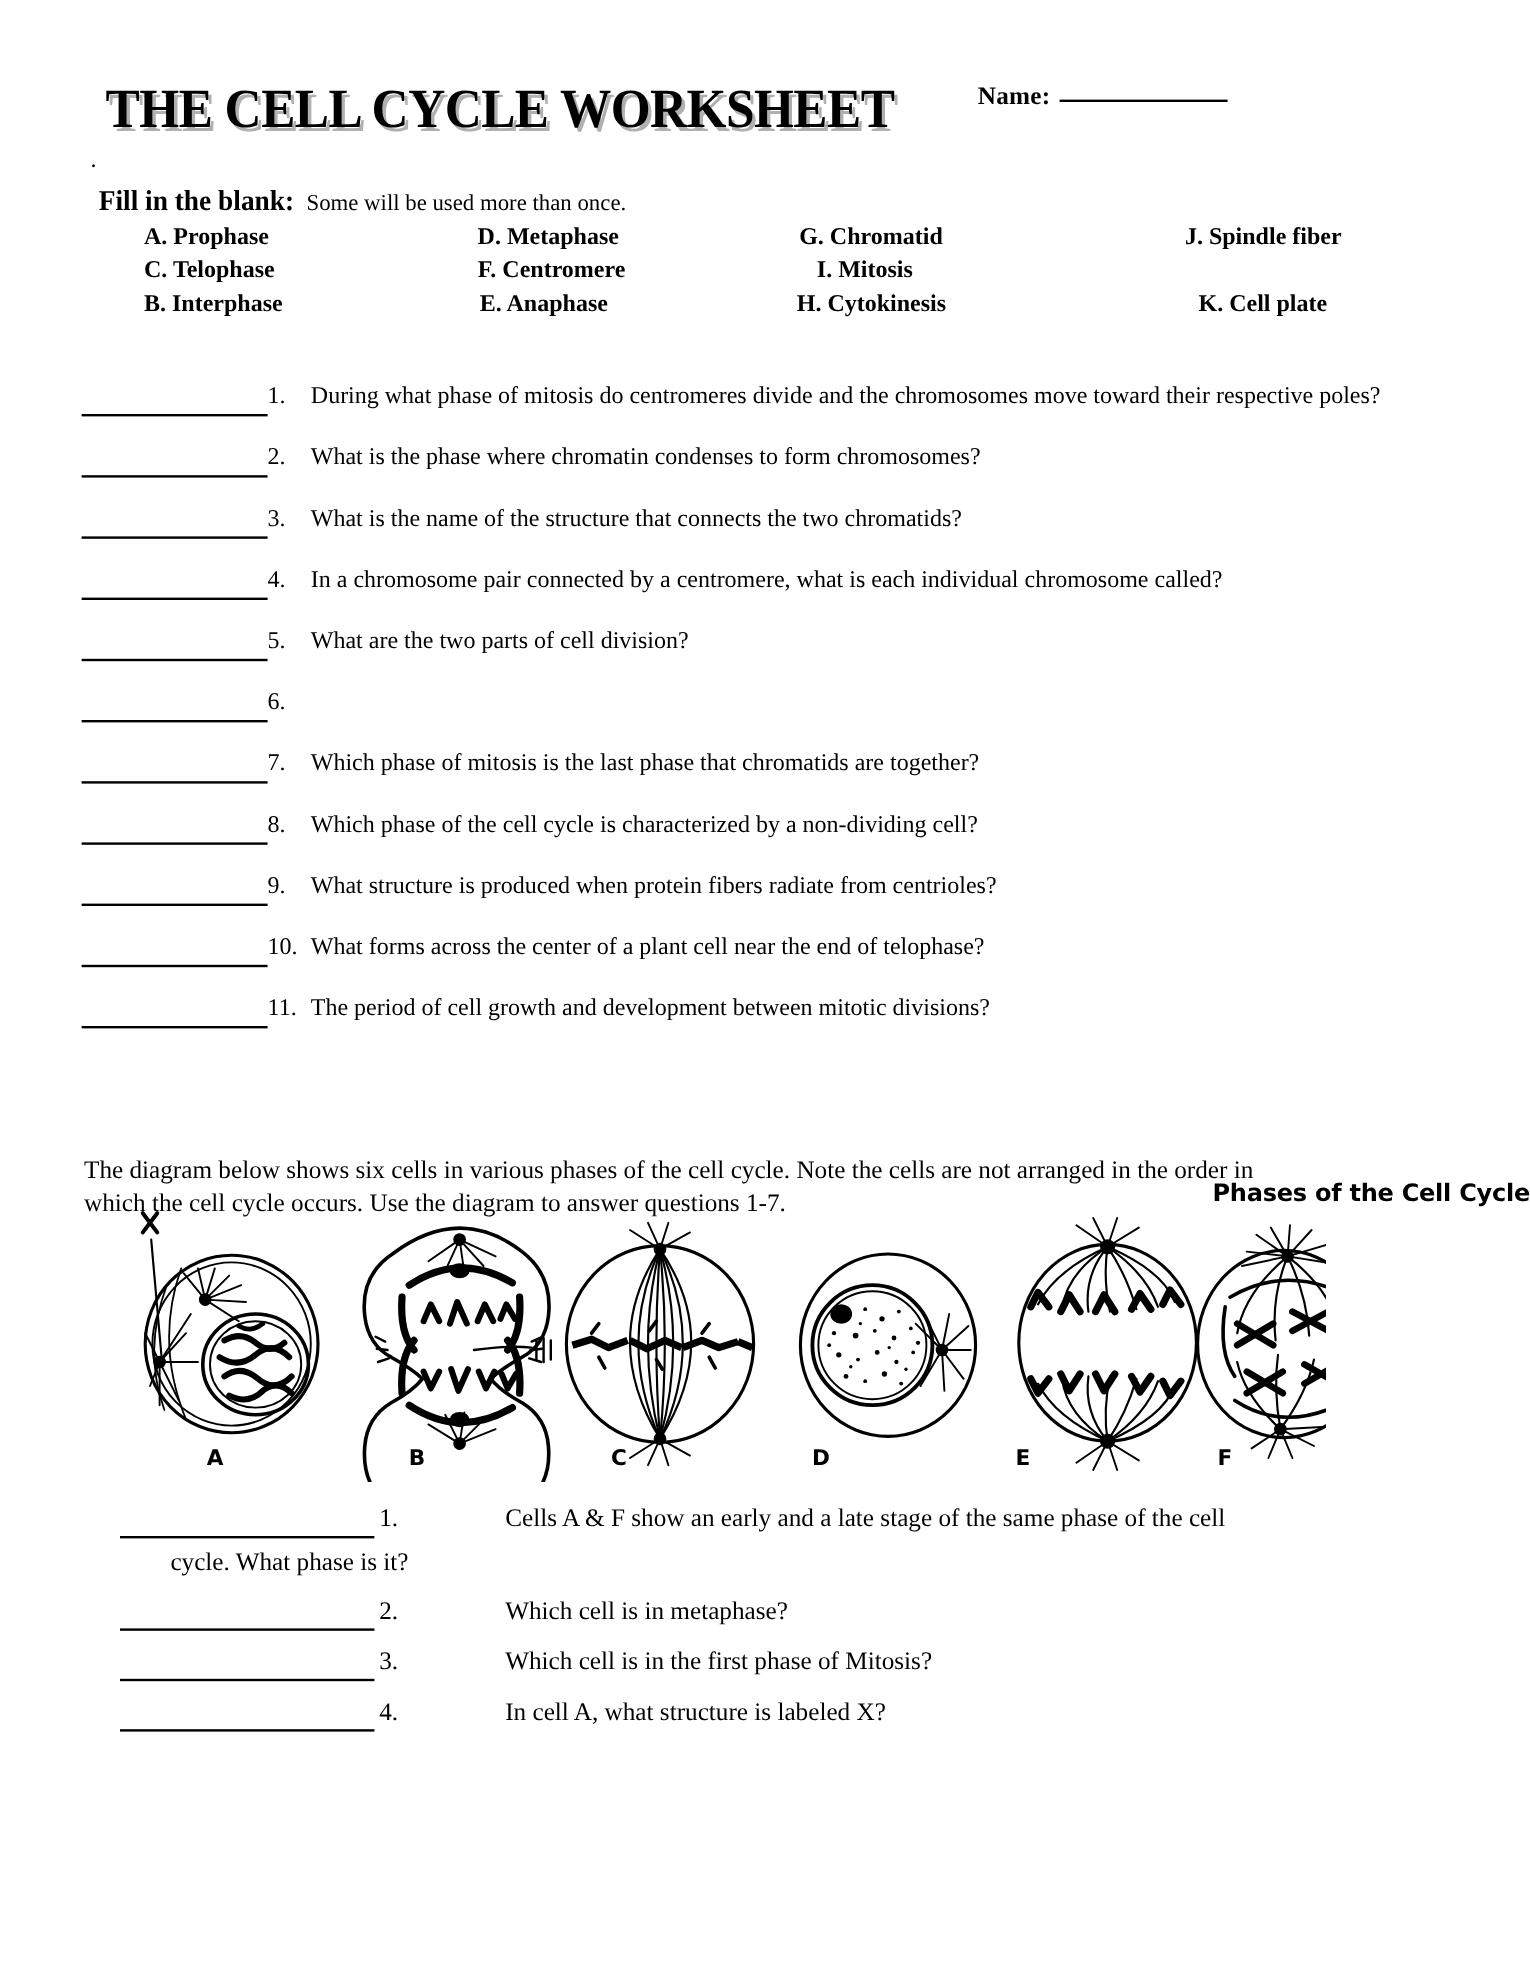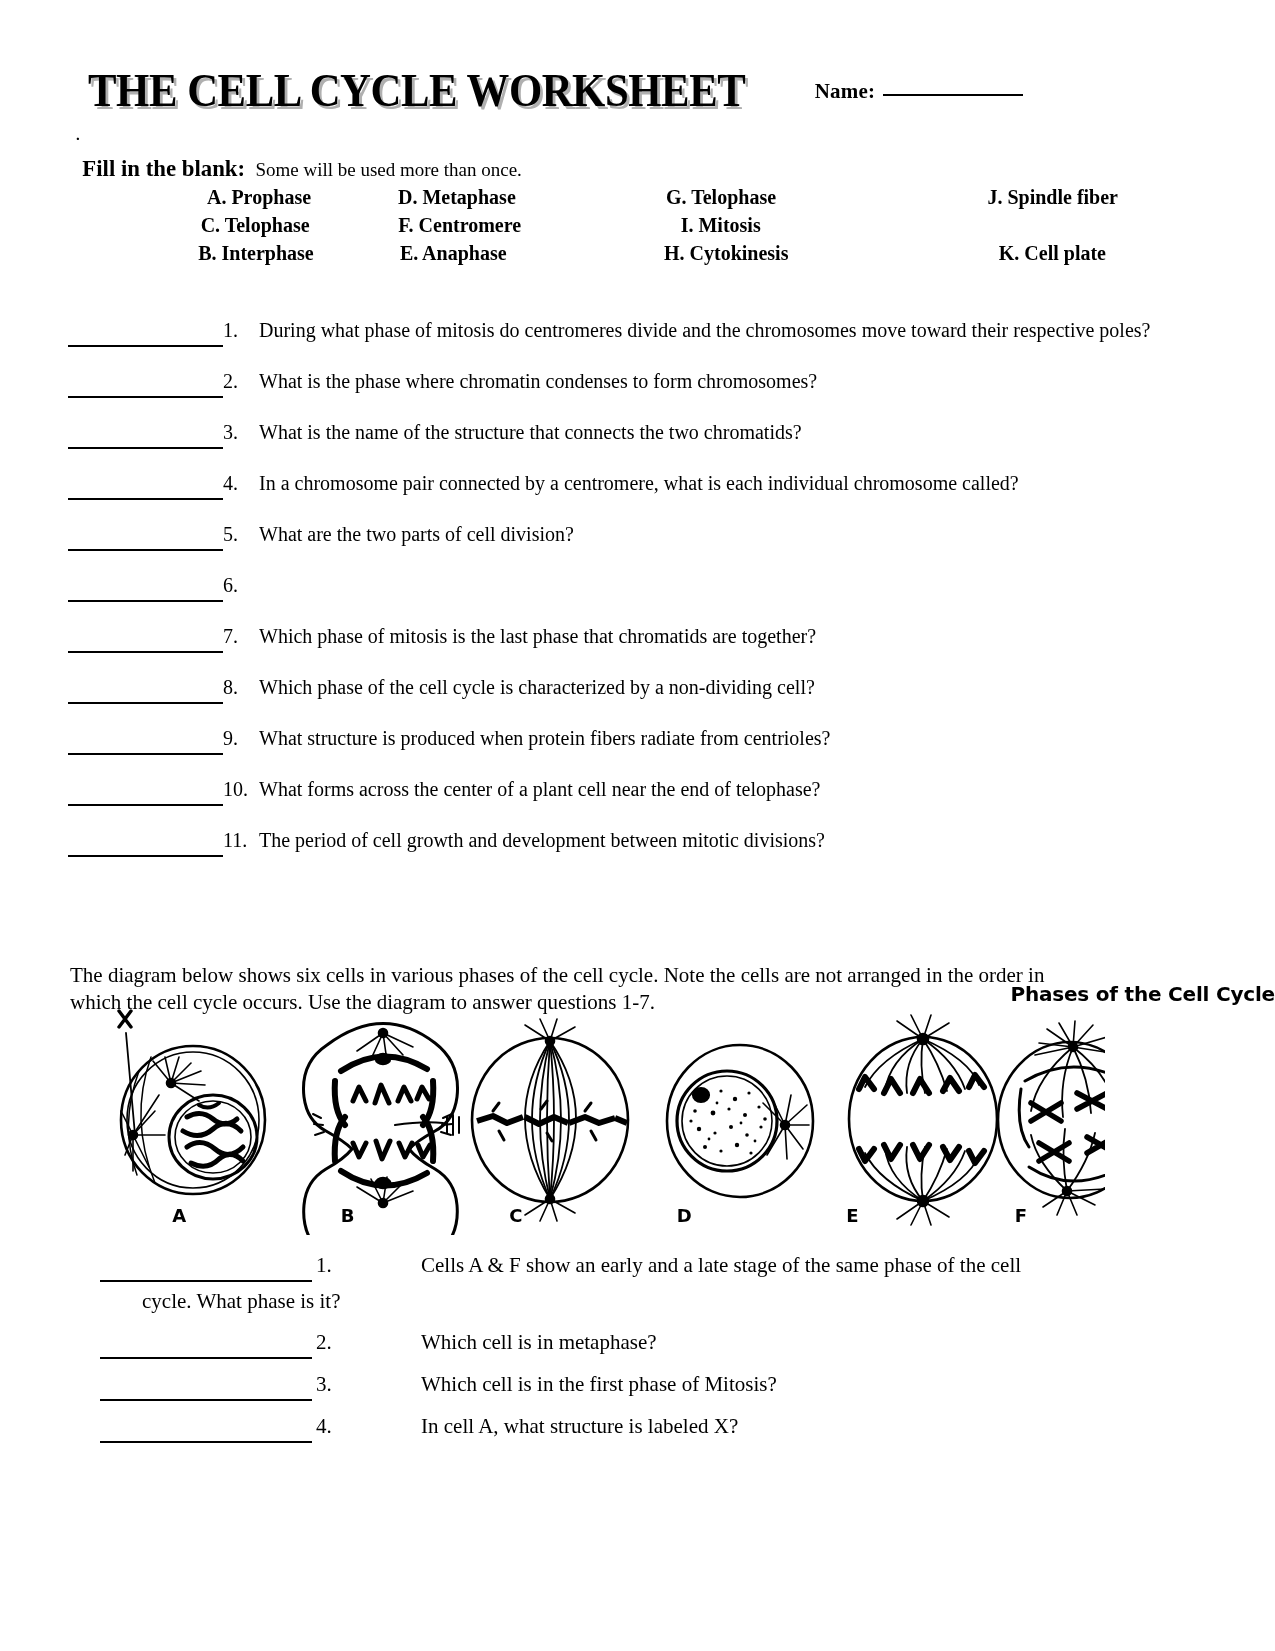--- a/index.html
+++ b/index.html
@@ -29,7 +29,7 @@
     top: 68px;
     width: 1100px;
     display: flex;
-    align-items: center;
+    align-items: flex-start;
   }
   .doc-title {
     font-family: "Liberation Serif", "DejaVu Serif", serif;

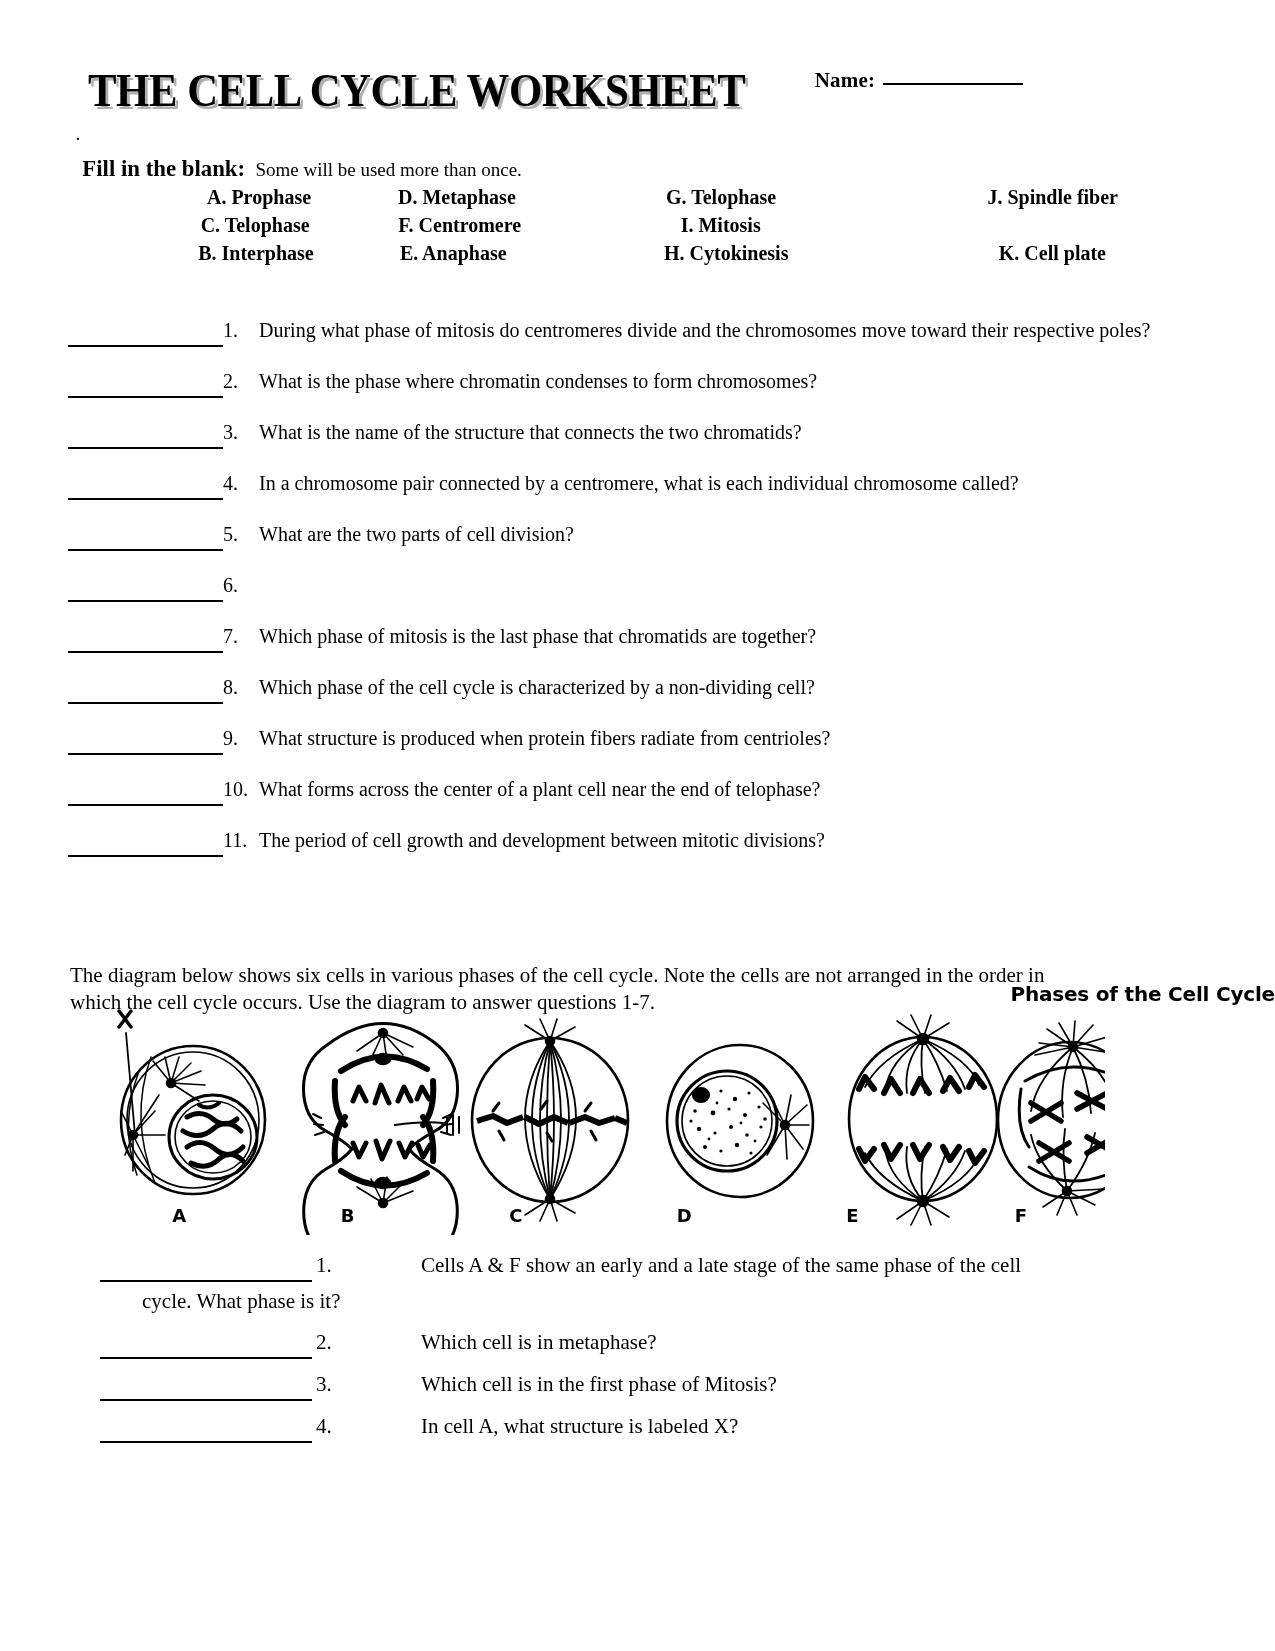--- a/index.html
+++ b/index.html
@@ -102,7 +102,7 @@
     font-size: 20px;
     white-space: nowrap;
   }
-  .wb-c0 { width: 278px; text-align: center; }
+  .wb-c0 { width: 278px; }
   .wb-c1 { width: 268px; }
   .wb-c2 { width: 272px; }
   .wb-c3 { width: 180px; text-align: right; }

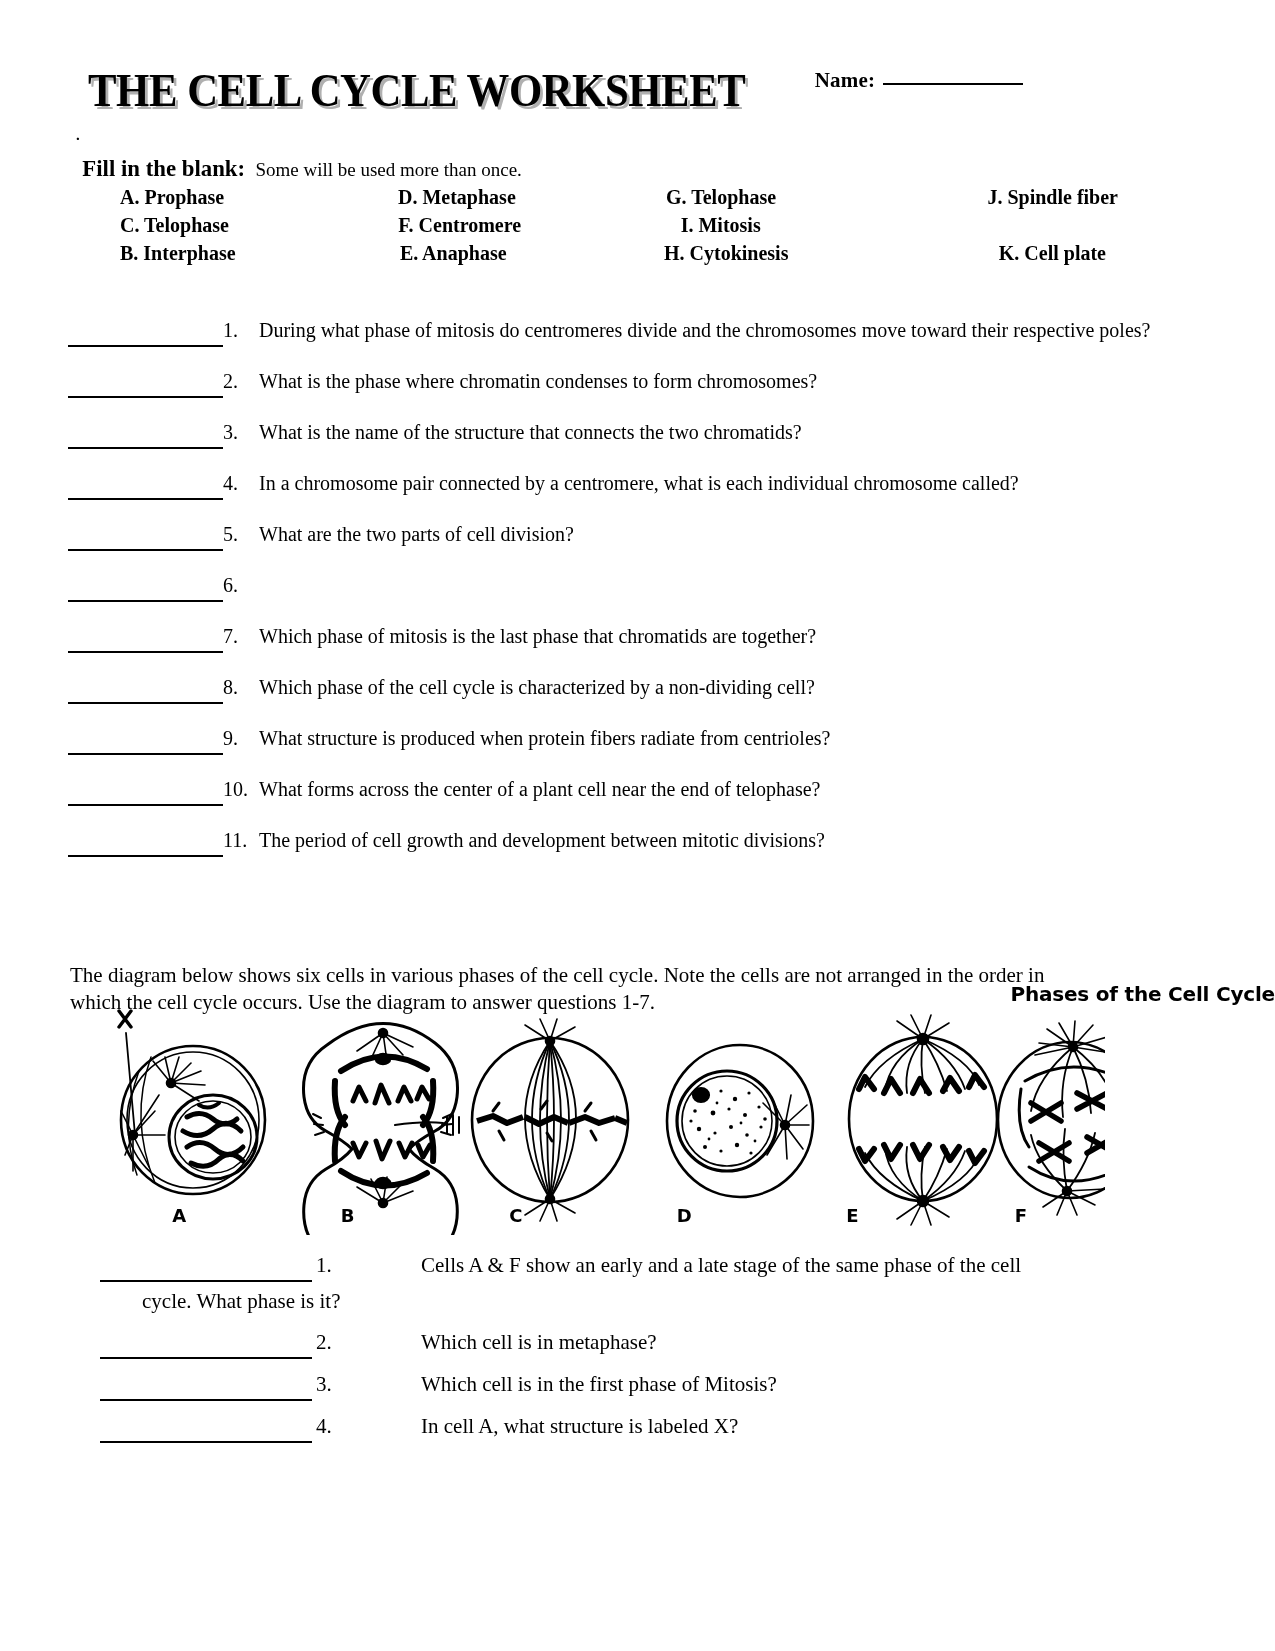--- a/index.html
+++ b/index.html
@@ -251,7 +251,7 @@
     <div class="wb-row r0">
       <div class="wb-cell wb-c0">A. Prophase</div>
       <div class="wb-cell wb-c1">D. Metaphase</div>
-      <div class="wb-cell wb-c2">G.  Telophase</div>
+      <div class="wb-cell wb-c2">G.  Chromatid</div>
       <div class="wb-cell wb-c3">J. Spindle fiber</div>
     </div>
     <div class="wb-row r2">

